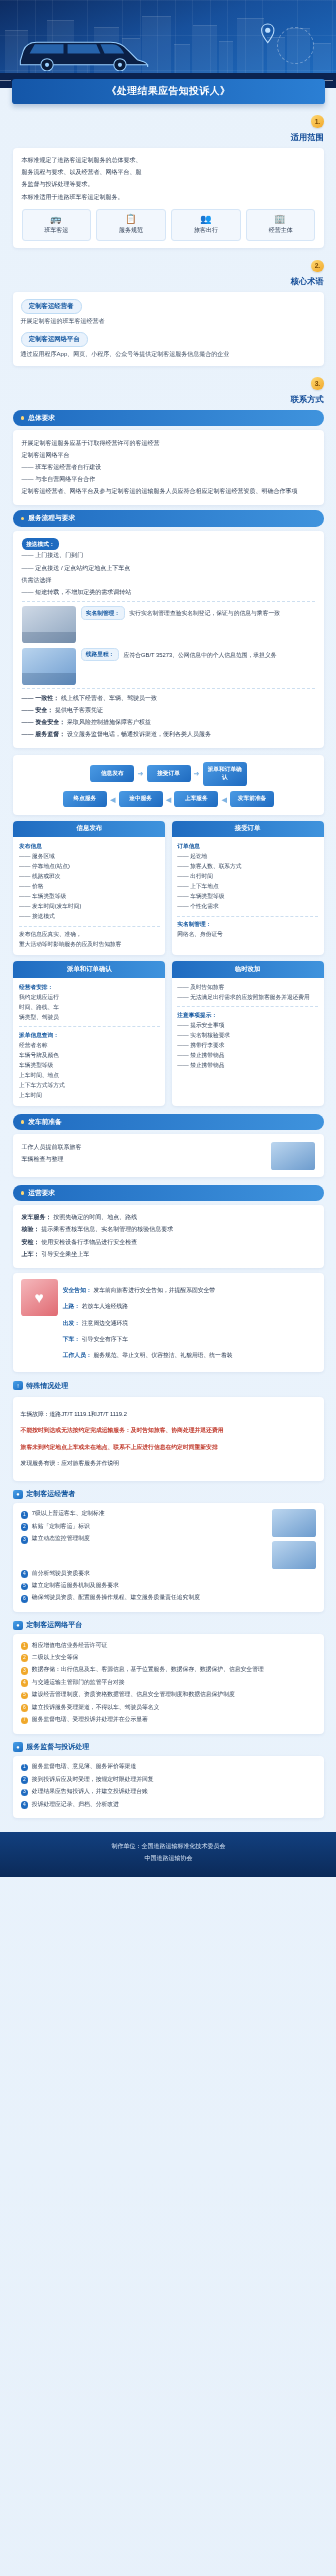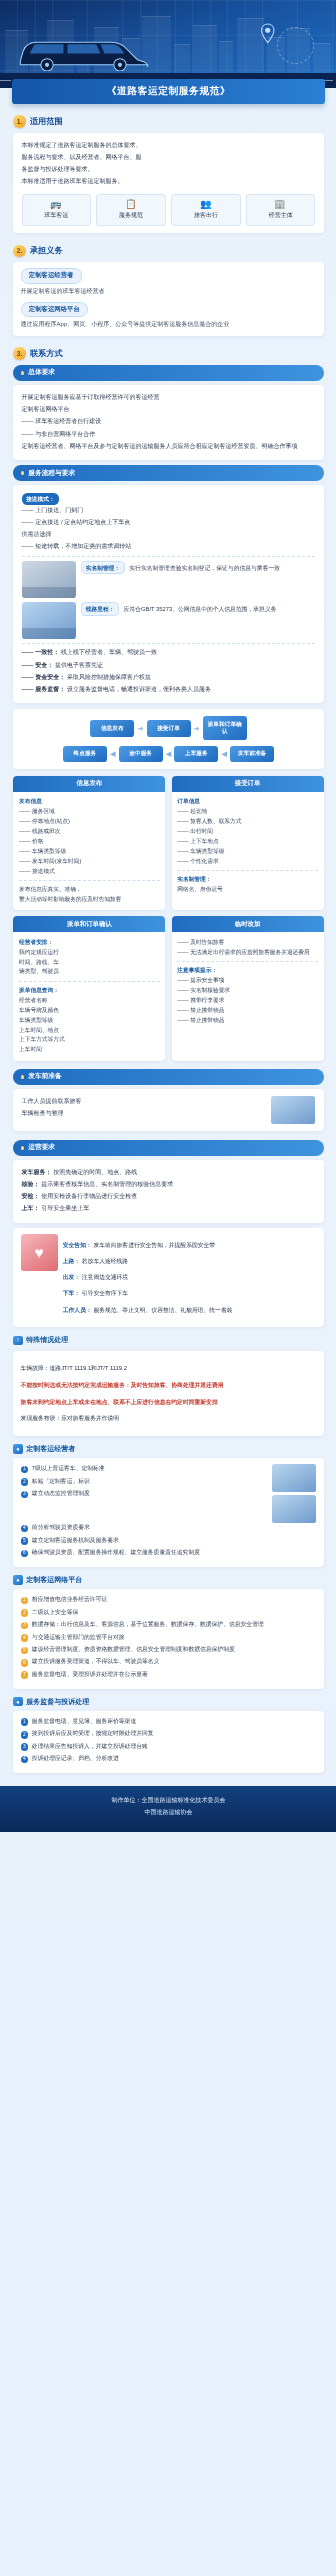--- a/index.html
+++ b/index.html
@@ -279,7 +279,7 @@
     <div class="road"></div>
   </div>
 
-  <div class="title-banner">《道路客运定制服务规范》</div>
+  <div class="title-banner">《处理结果应告知投诉人》</div>
 
   <div class="sec-head">
     <div class="sec-num">1.</div>

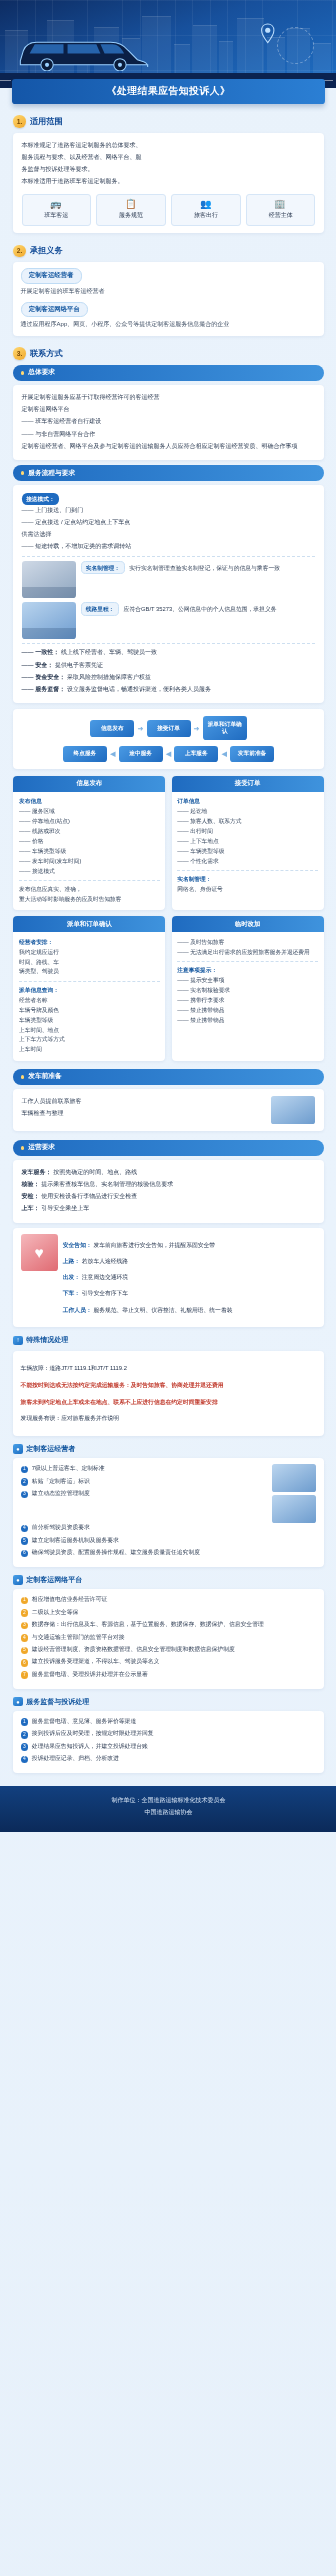--- a/index.html
+++ b/index.html
@@ -76,8 +76,9 @@
 
   
   .sec-head {
-    display:flex; align-items:center; gap:4.1px;
+    display:flex; align-items:flex-end; gap:4.1px;
     margin: 11.3px 13.4px 5.2px 13.4px;
+    flex-direction: column;
   }
   .sec-num {
     width: 12.4px; height: 12.4px; border-radius: 50%;

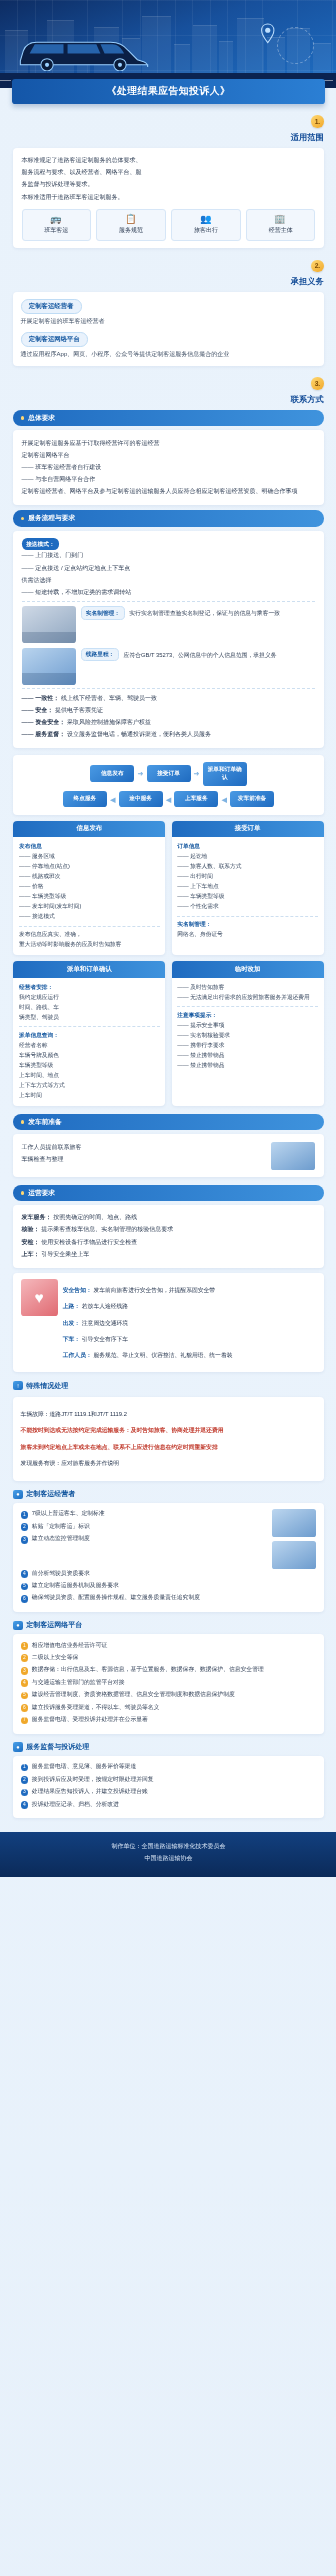--- a/index.html
+++ b/index.html
@@ -313,7 +313,7 @@
 
   <div class="sec-head">
     <div class="sec-num">2.</div>
-    <div class="sec-title">承担义务</div>
+    <div class="sec-title">核心术语</div>
   </div>
   <div class="corebox">
     <div class="core-item">

